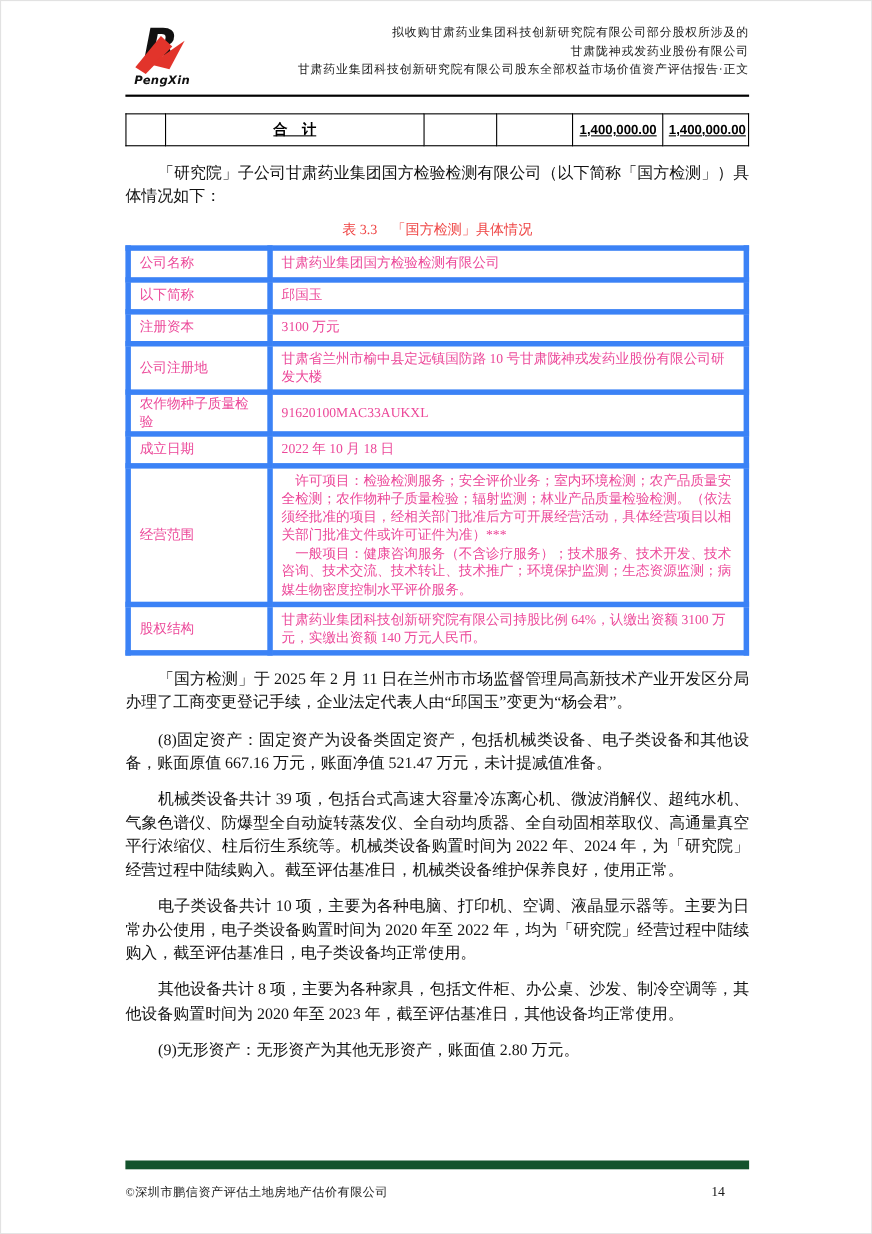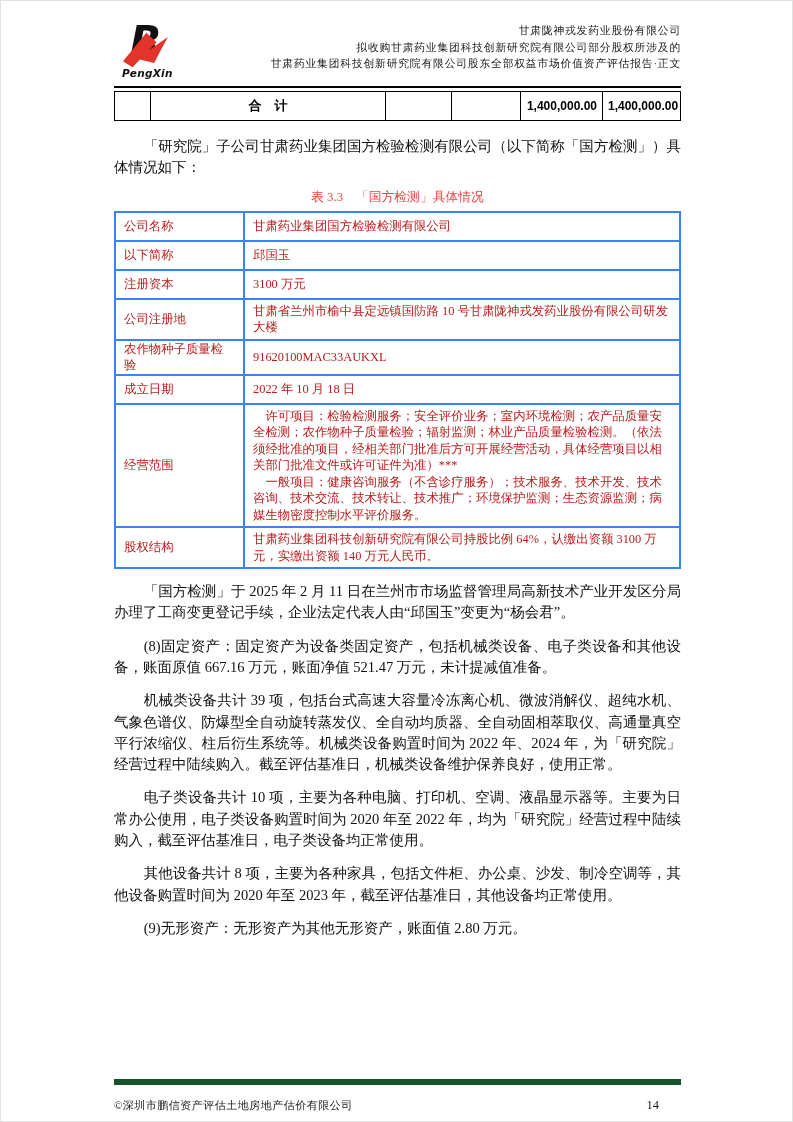--- a/index.html
+++ b/index.html
@@ -57,8 +57,8 @@
       <div class="logo-word">PengXin</div>
     </div>
     <div class="header-titles">
+      <div>拟收购甘肃药业集团科技创新研究院有限公司部分股权所涉及的</div>
       <div>甘肃陇神戎发药业股份有限公司</div>
-      <div>拟收购甘肃药业集团科技创新研究院有限公司部分股权所涉及的</div>
       <div>甘肃药业集团科技创新研究院有限公司股东全部权益市场价值资产评估报告·正文</div>
     </div>
   </div>

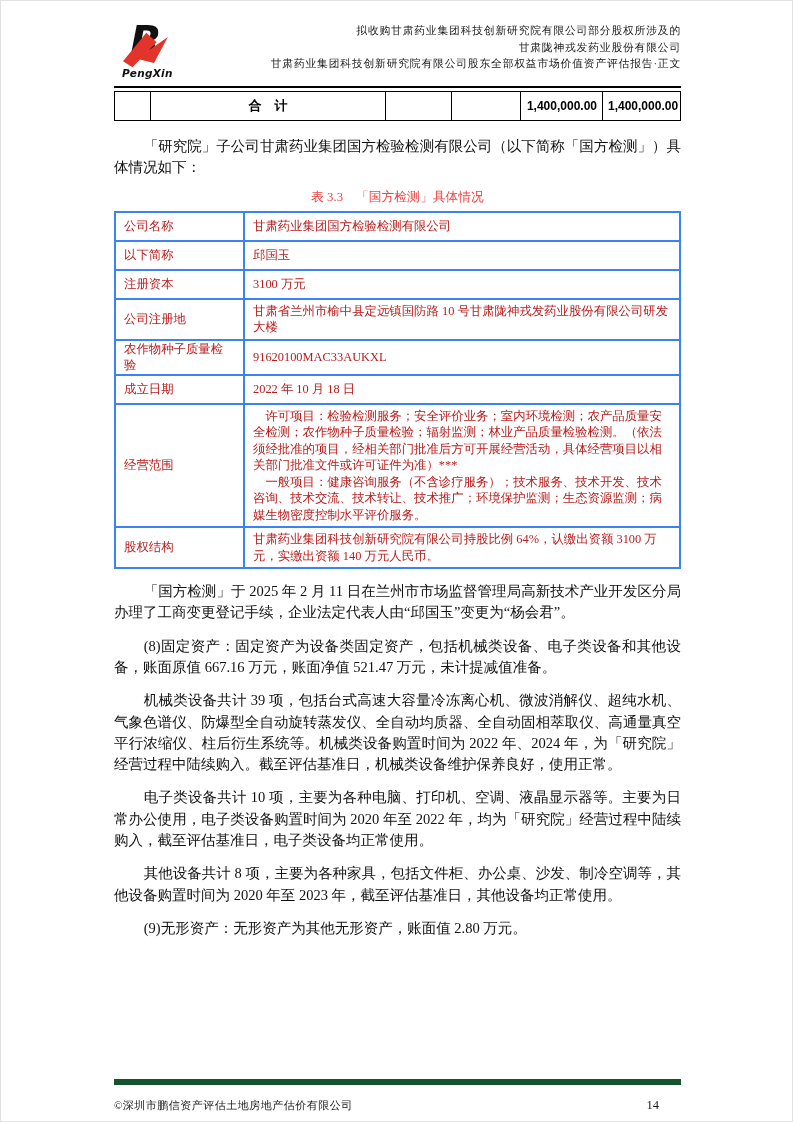--- a/index.html
+++ b/index.html
@@ -20,7 +20,7 @@
                    letter-spacing: 0.8px; padding-top: 3px; color: #1a1a1a; }
   .header-rule { border-bottom: 2px solid #000; margin-top: 7px; }
   
-  .sum-table { width: 100%; border-collapse: collapse; table-layout: fixed; margin-top: 3px; }
+  .sum-table { width: 100%; border-collapse: collapse; table-layout: fixed; margin-top: 15px; text-decoration: underline; }
   .sum-table td { border: 1px solid #000; height: 29px; padding: 0 5px; overflow: hidden; }
   .sum-label { text-align: center; font-weight: bold; font-size: 13px; }
   .sum-num { text-align: right; font-family: "Liberation Sans", sans-serif;

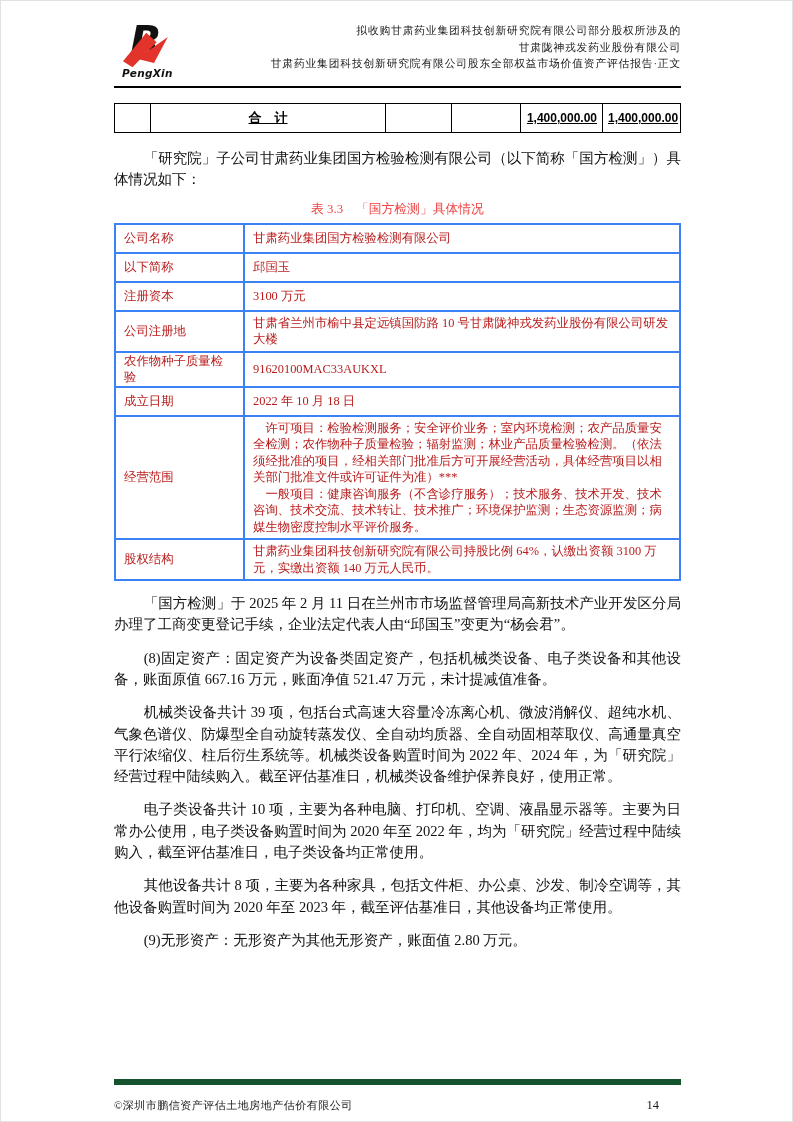--- a/index.html
+++ b/index.html
@@ -32,7 +32,7 @@
   
   .tbl-caption { text-align: center; font-size: 12.8px; margin: 10px 0 5px; color: #ef4444; }
   .info-table { width: 100%; border-collapse: collapse; table-layout: fixed; font-size: 12.4px; line-height: 1.33; }
-  .info-table td { border: 2px solid #3b82f6; padding: 3px 8px; vertical-align: middle; color: #b91c1c; }
+  .info-table td { border: 5px solid #3b82f6; padding: 3px 8px; vertical-align: middle; color: #ec4899; }
   .info-table td.lbl { width: 129px; }
   .info-table tr.single td { height: 29px; padding-top: 0; padding-bottom: 0; }
   .scope-p { text-indent: 1em; }

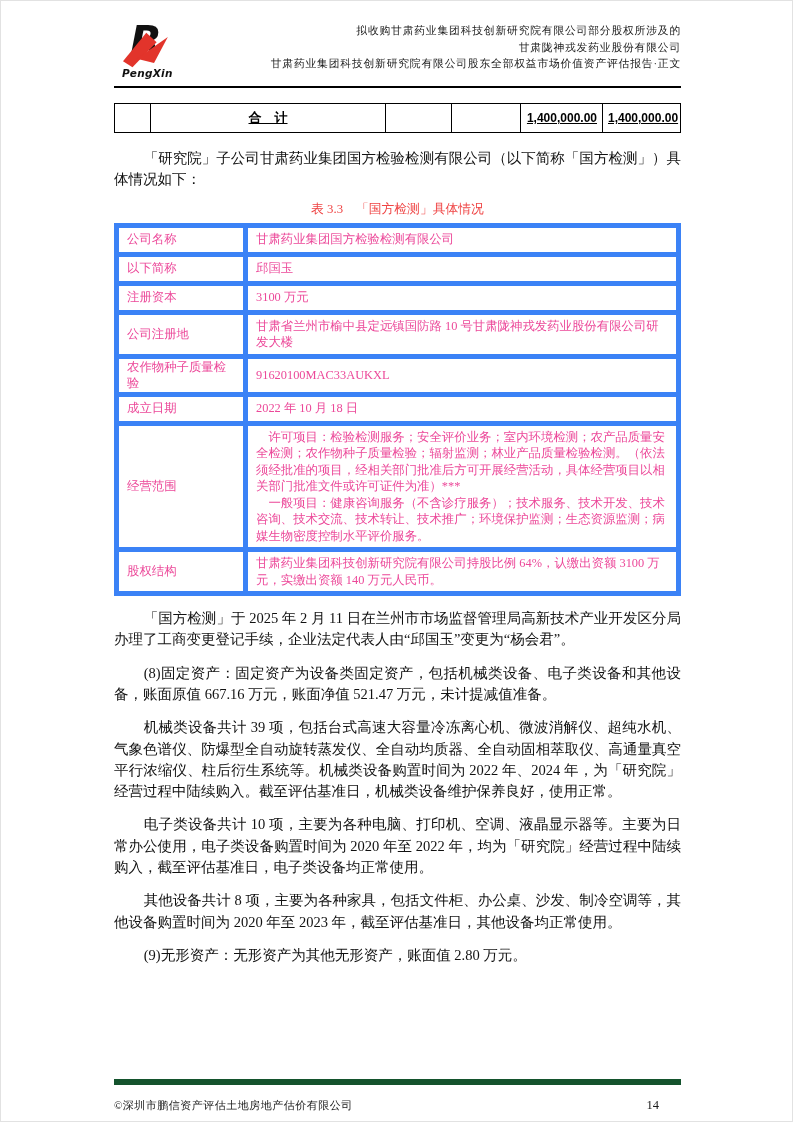--- a/index.html
+++ b/index.html
@@ -37,7 +37,7 @@
   .info-table tr.single td { height: 29px; padding-top: 0; padding-bottom: 0; }
   .scope-p { text-indent: 1em; }
   
-  .footer { position: absolute; left: 113px; right: 111px; top: 1054px; border-top: 6px solid #14532d; margin-top: 24px; }
+  .footer { position: absolute; left: 113px; right: 111px; top: 1054px; border-top: 8px solid #14532d; }
   .footer-inner { display: flex; justify-content: space-between; align-items: baseline; padding-top: 13px; }
   .footer-copy { font-size: 11px; letter-spacing: 0.5px; color: #1a1a1a; }
   .footer-page { font-size: 12.5px; margin-right: 22px; color: #1a1a1a; }

